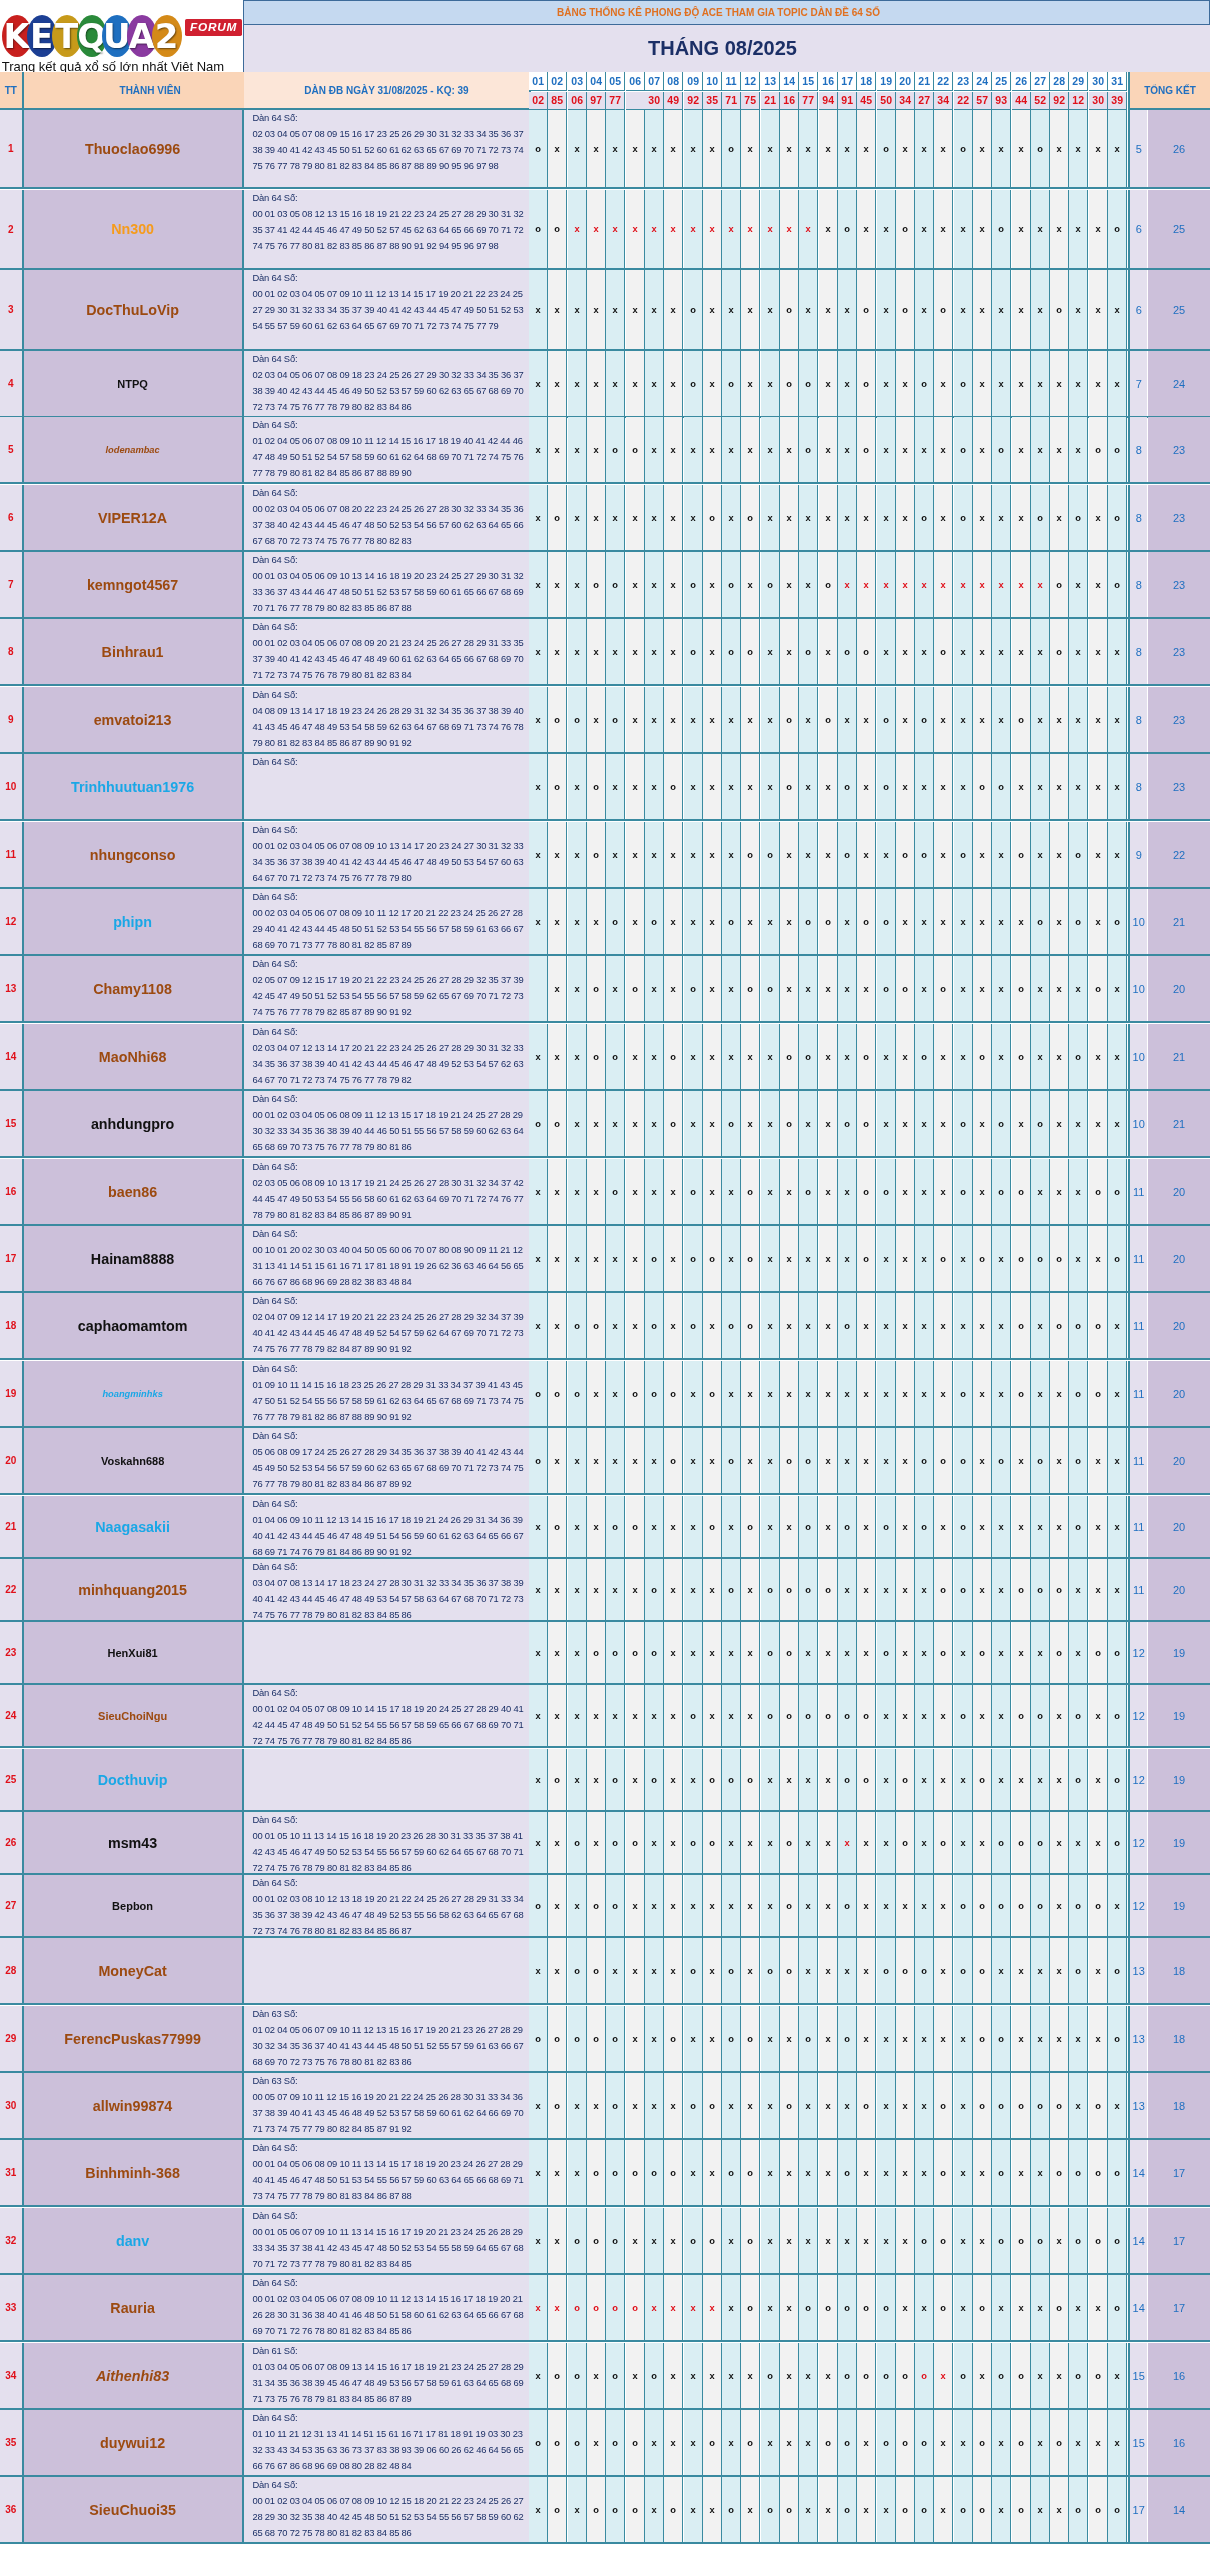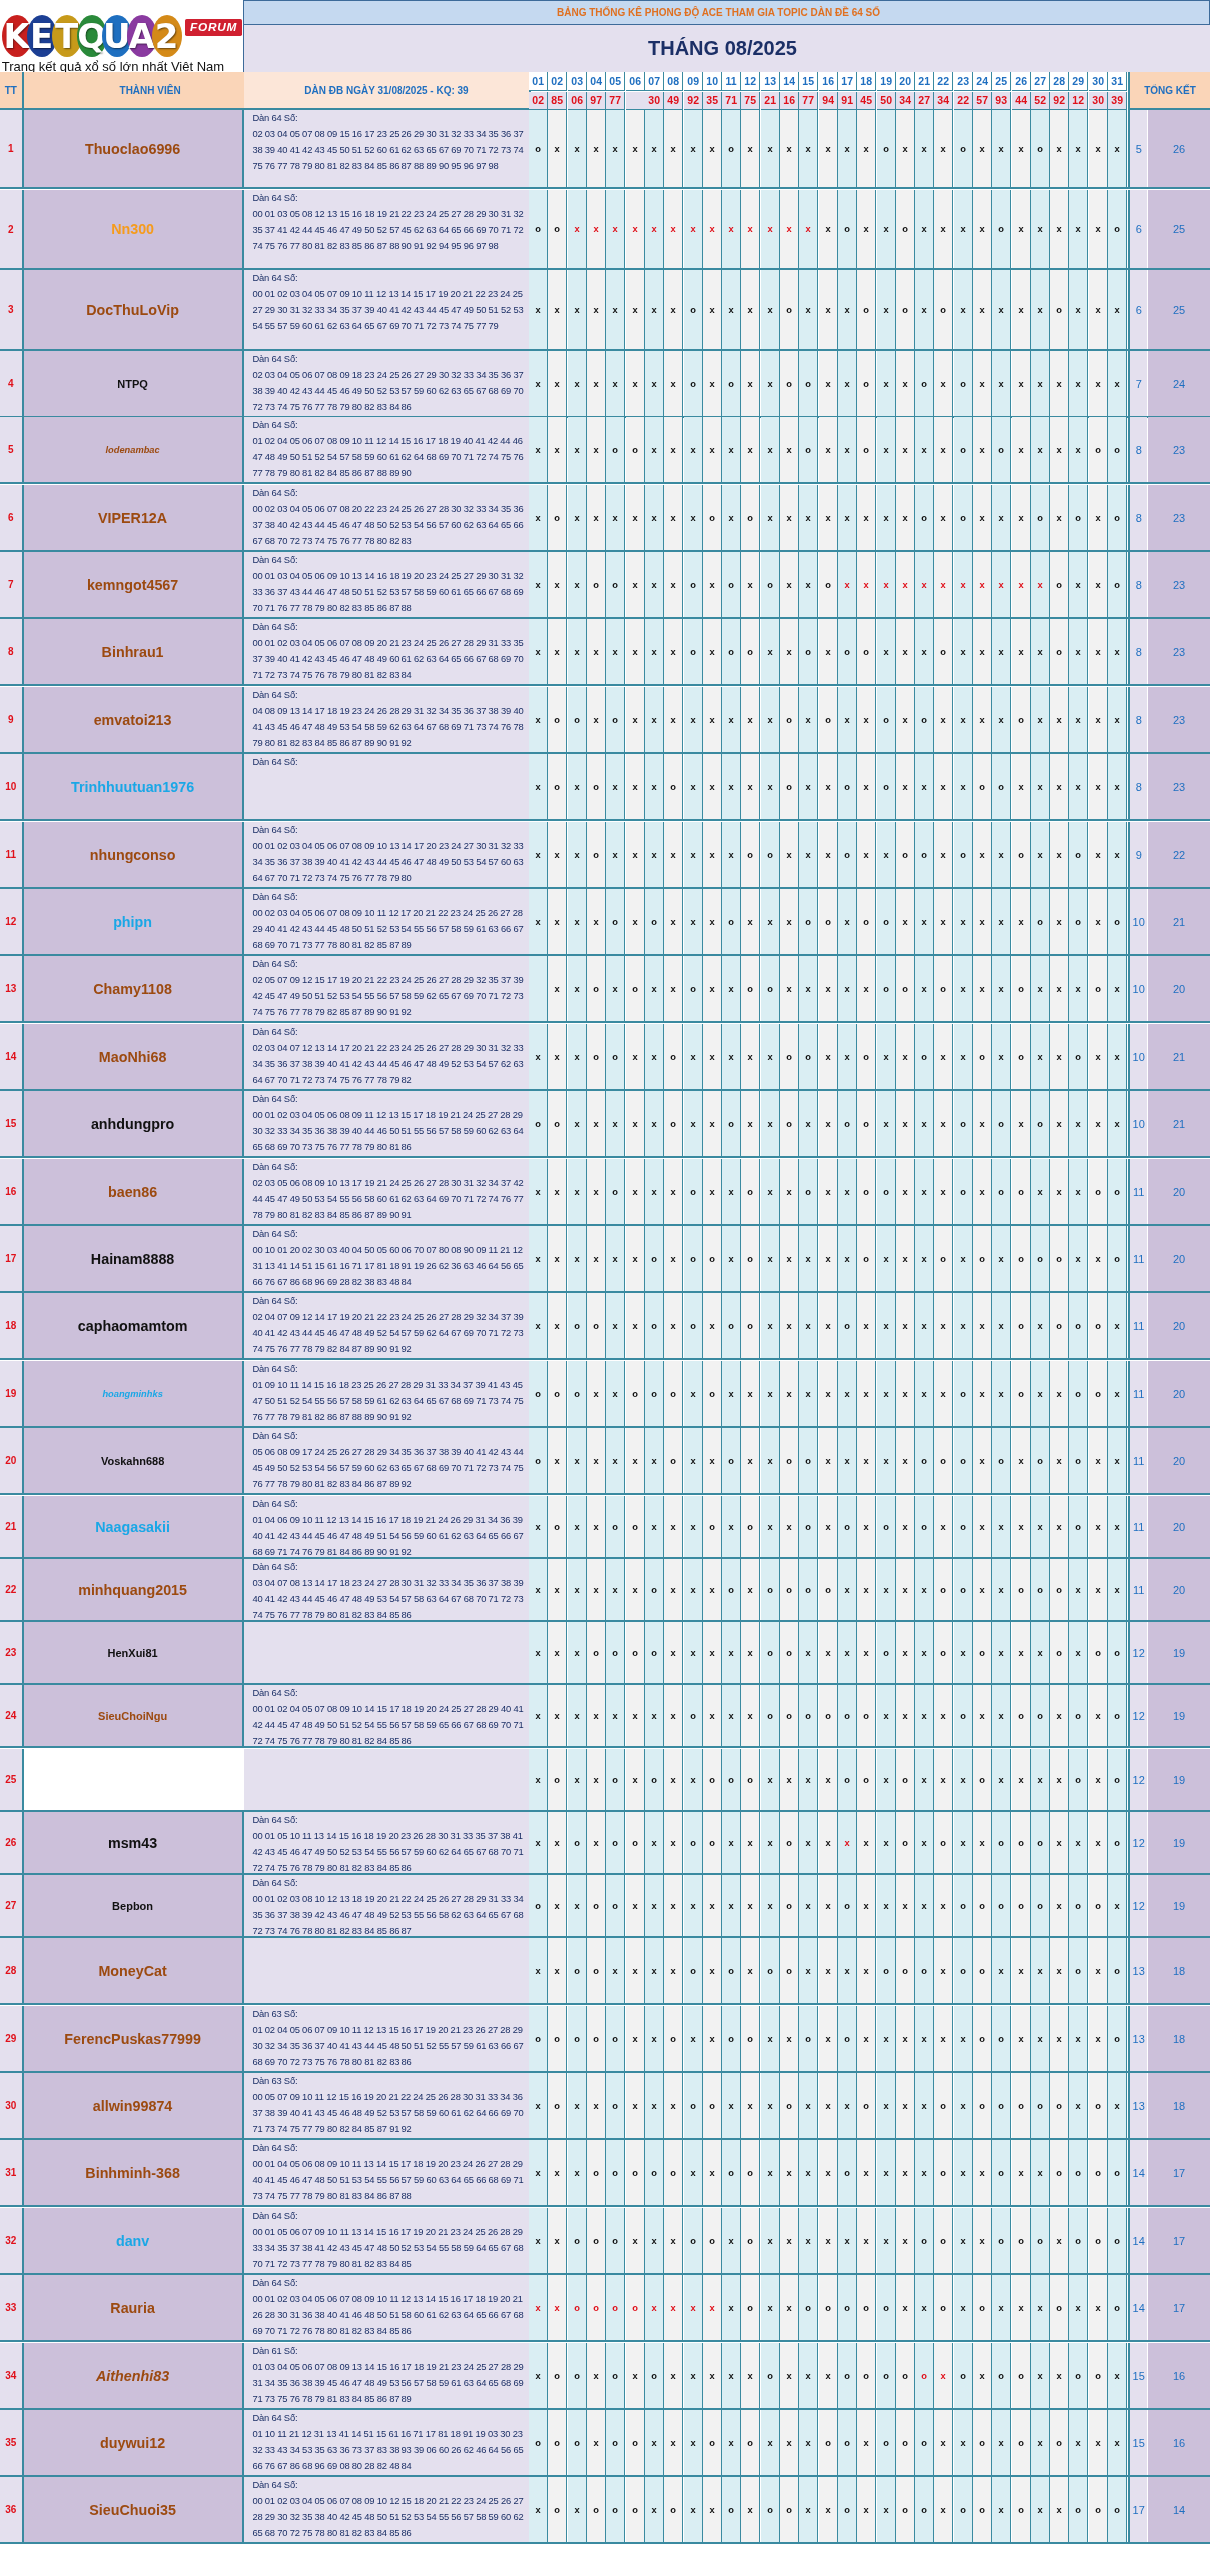--- a/index.html
+++ b/index.html
@@ -1114,6 +1114,7 @@
     </div>
     <div class="row" style="top: 1749px; height: 63px;">
       <div class="c-tt">25</div>
+      <div class="c-name name-cyan">Docthuvip</div>
       <div class="c-dan">
         <div></div>
         <div></div>

